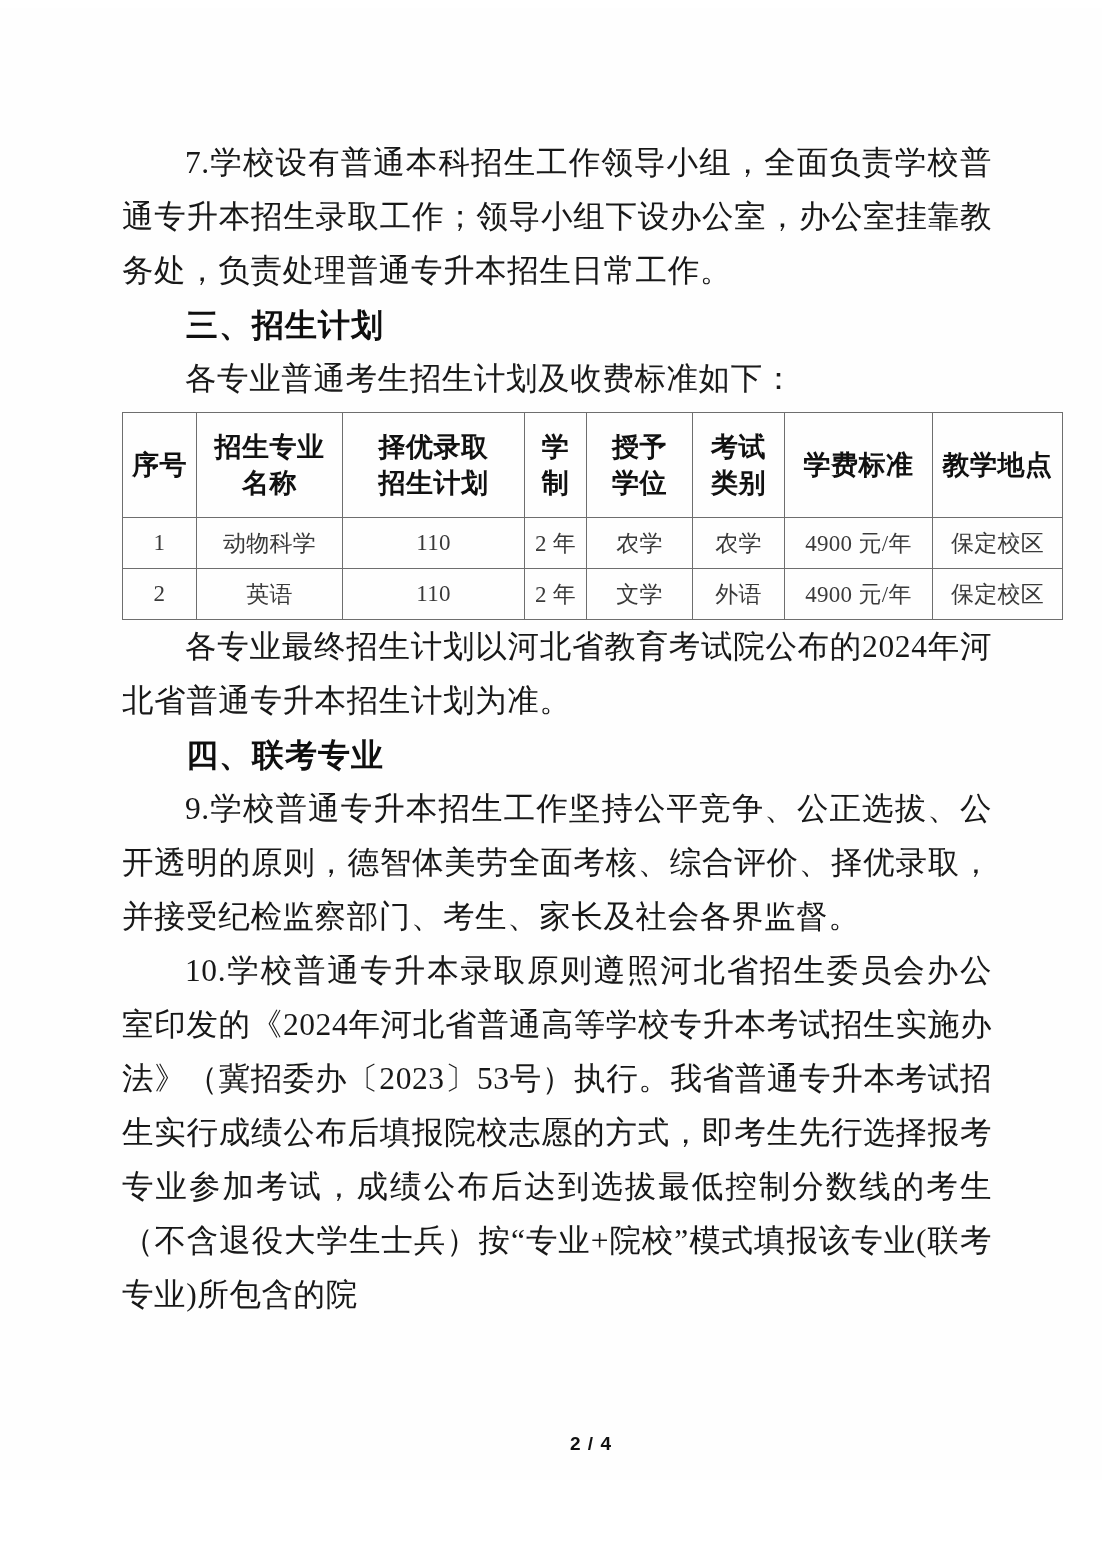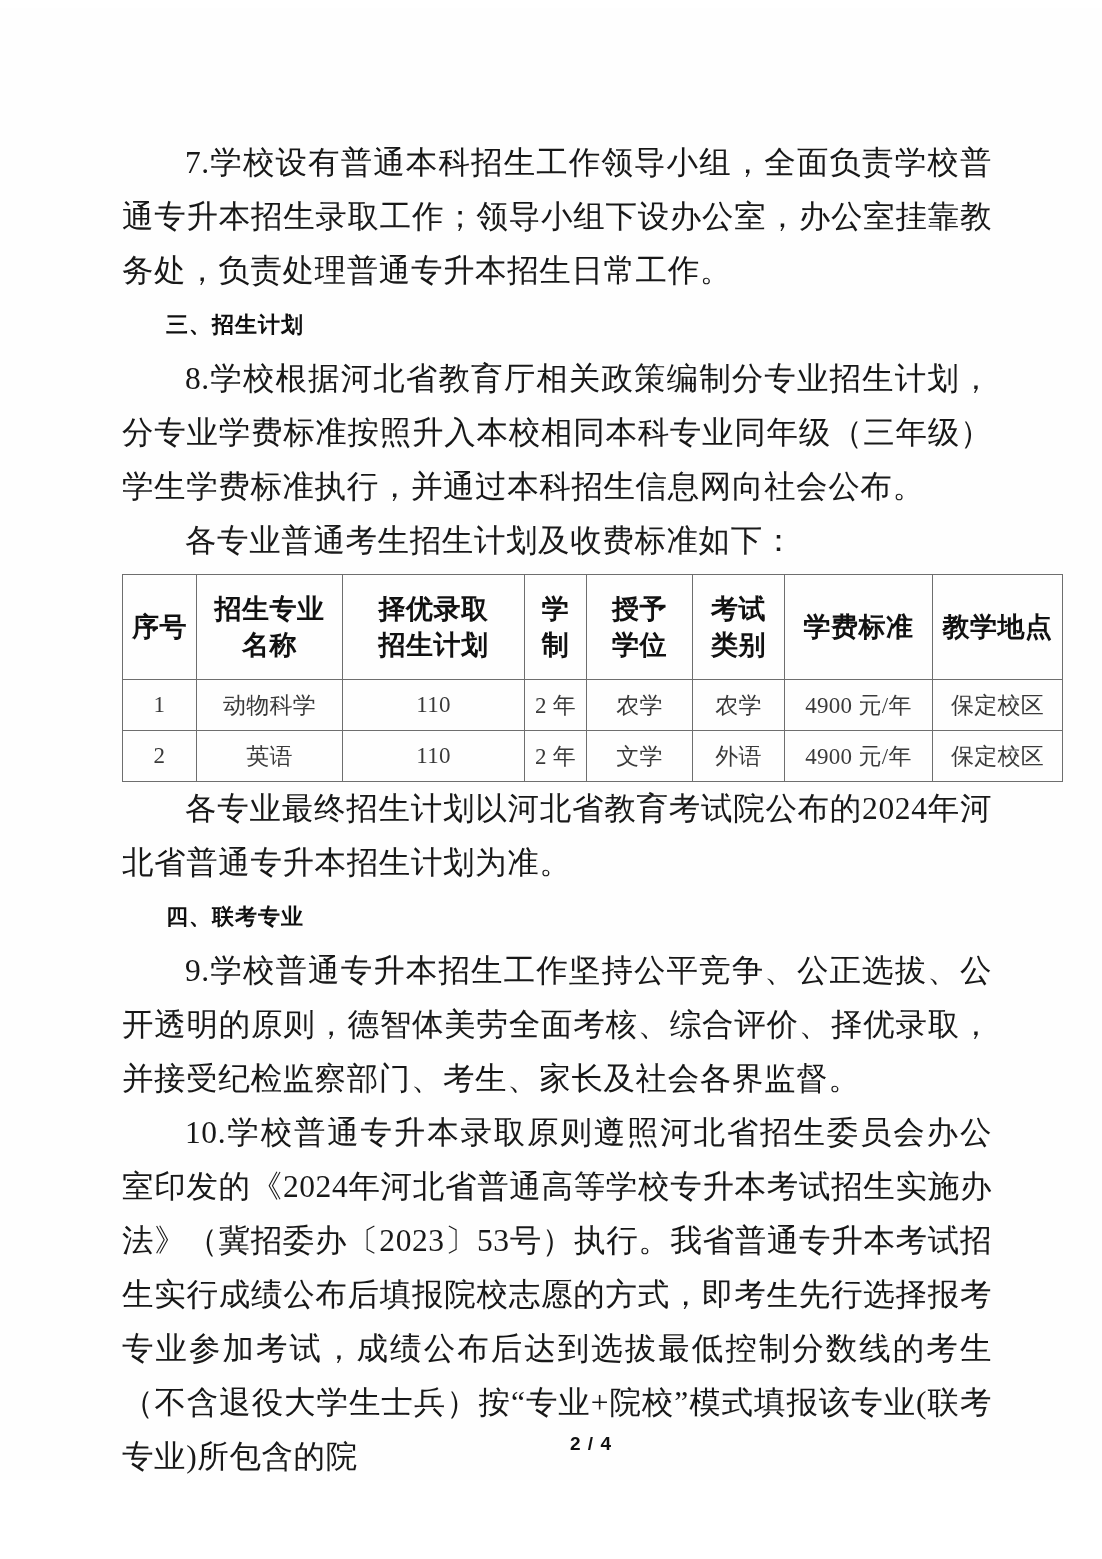--- a/index.html
+++ b/index.html
@@ -47,7 +47,7 @@
 
   
   .heading {
-    font-size: 22px;
+    font-size: 32px;
     line-height: 54px;
     text-indent: 2em;
     font-weight: bold;

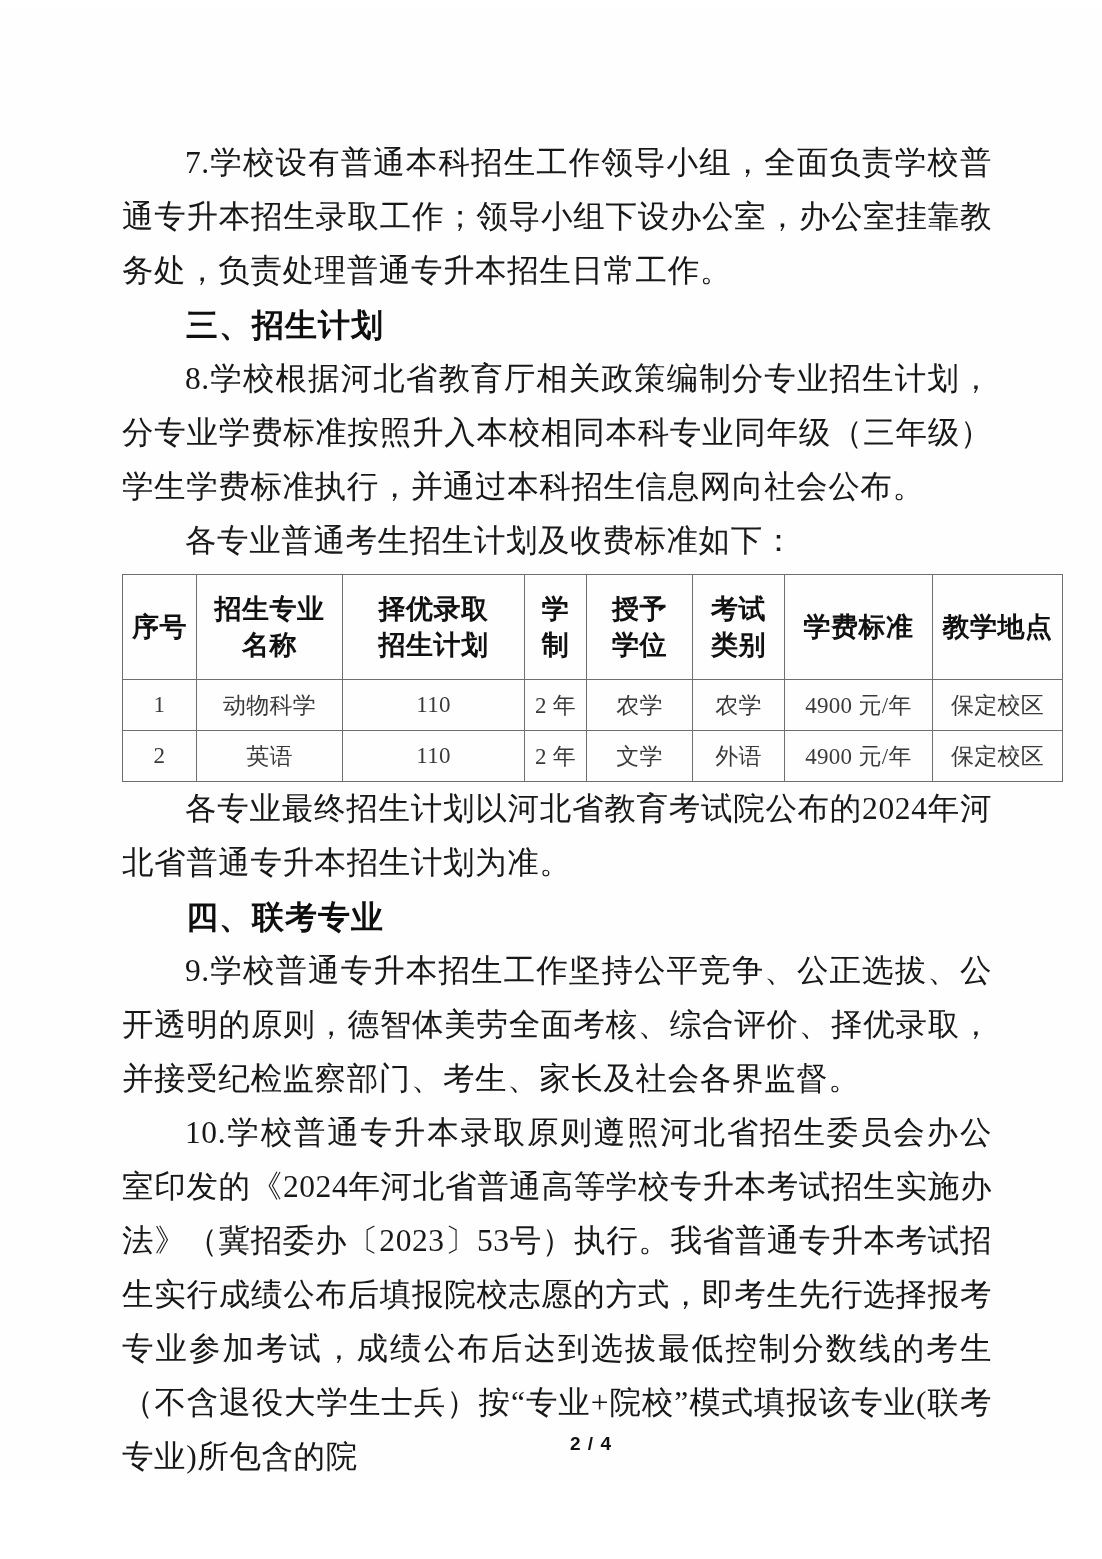--- a/index.html
+++ b/index.html
@@ -134,7 +134,6 @@
 
     <h2 class="heading">三、招生计划</h2>
 
-    <p class="para">8.学校根据河北省教育厅相关政策编制分专业招生计划，分专业学费标准按照升入本校相同本科专业同年级（三年级）学生学费标准执行，并通过本科招生信息网向社会公布。</p>
 
     <p class="table-lead">各专业普通考生招生计划及收费标准如下：</p>
 

